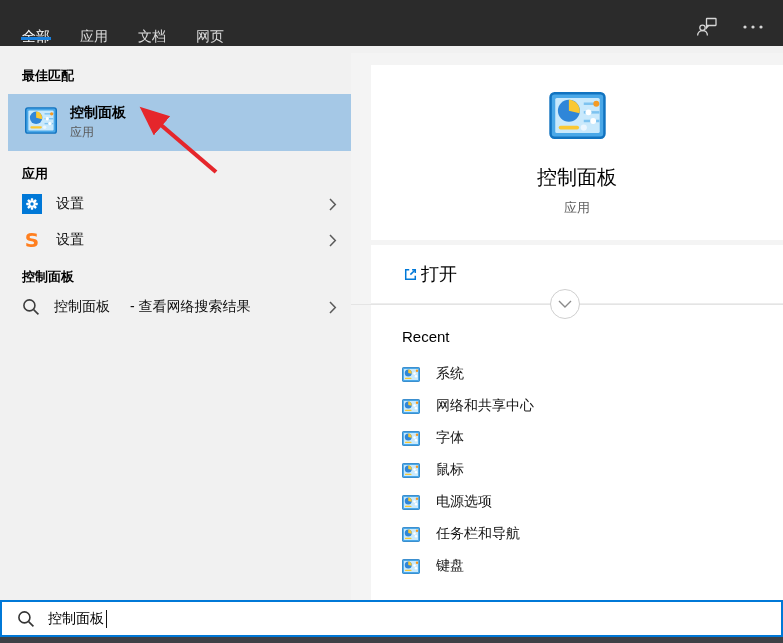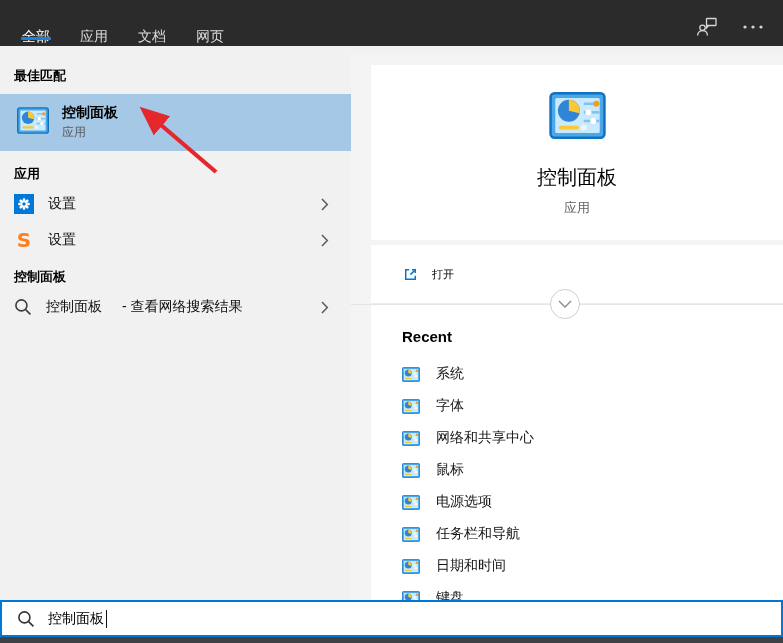--- a/index.html
+++ b/index.html
@@ -20,7 +20,7 @@
        align-items:center;gap:22px;}
   .tb-icon{display:flex;align-items:center;justify-content:center;width:24px;height:24px;cursor:pointer;}
   
-  .left{position:absolute;top:53px;left:0;width:351px;bottom:43px;background:#f1f1f1;padding-top:14px;box-sizing:border-box;}
+  .left{position:absolute;top:53px;left:8px;width:351px;bottom:43px;background:#f1f1f1;padding-top:14px;box-sizing:border-box;}
   .sec-h{font-size:13px;font-weight:700;color:#000;padding:0 14px;line-height:18px;}
   .best-row{height:57px;margin-top:9px;background:#a5c8e6;display:flex;align-items:center;
        padding:0 17px;cursor:pointer;}

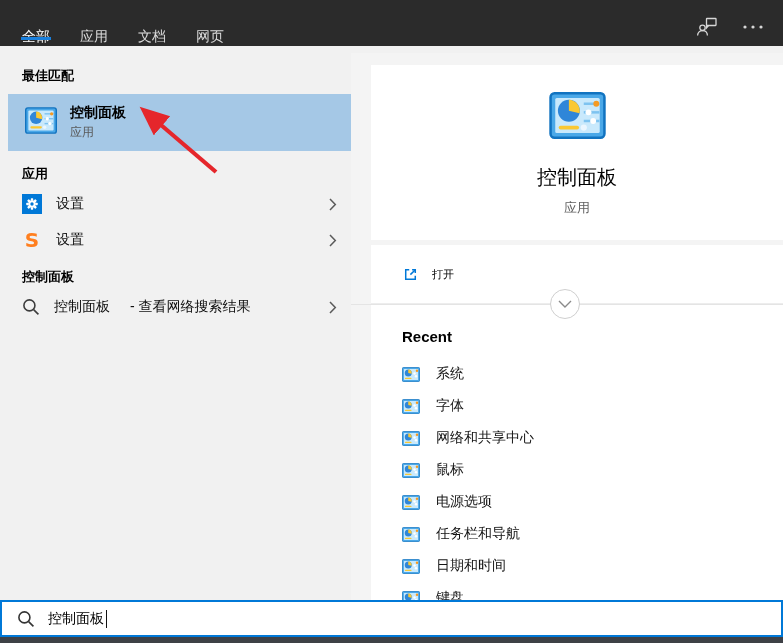--- a/index.html
+++ b/index.html
@@ -45,7 +45,7 @@
   .r-sub{margin-top:8px;font-size:13px;color:#5f5f5f;}
   .card2{top:192px;height:59px;display:flex;align-items:center;padding-left:31px;
        border-bottom:1px solid #ededed;box-sizing:border-box;cursor:pointer;}
-  .open-lbl{margin-left:13px;font-size:11px;color:#000;}
+  .open-lbl{margin-left:2px;font-size:18px;color:#000;}
   .divline{position:absolute;top:251px;left:0;right:0;height:1px;background:#e4e4e4;}
   .expand-circle{position:absolute;top:236px;left:199px;width:30px;height:30px;border-radius:50%;
        background:#fff;border:1px solid #cfcfcf;display:flex;align-items:center;justify-content:center;

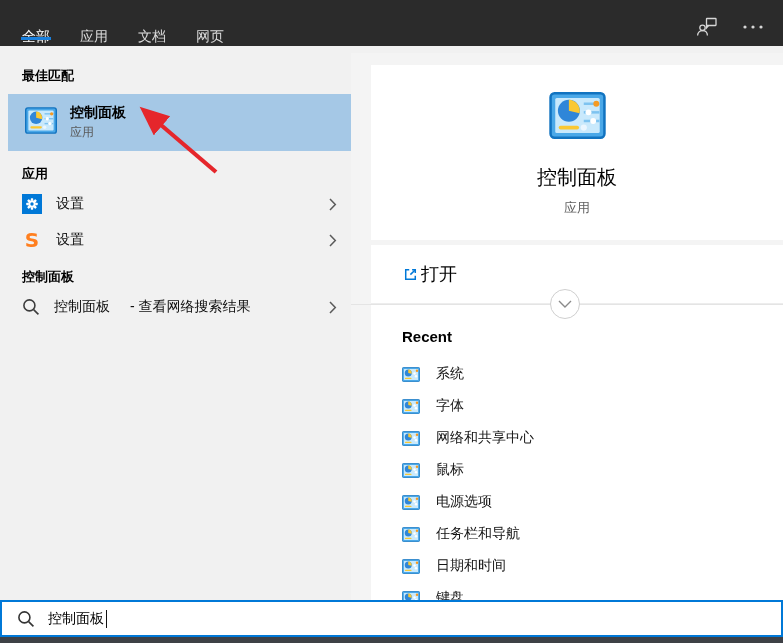--- a/index.html
+++ b/index.html
@@ -51,7 +51,7 @@
        background:#fff;border:1px solid #cfcfcf;display:flex;align-items:center;justify-content:center;
        z-index:3;cursor:pointer;box-sizing:border-box;}
   .card3{top:252px;bottom:0;padding-top:23px;box-sizing:border-box;}
-  .recent-h{margin-left:31px;font-size:15px;font-weight:700;color:#000;}
+  .recent-h{margin-left:31px;font-size:15px;font-weight:400;color:#000;}
   .recent-list{margin-top:13px;}
   .recent-item{height:32px;display:flex;align-items:center;padding-left:31px;cursor:pointer;}
   .recent-item .recent-label{margin-left:16px;font-size:14px;color:#141414;}

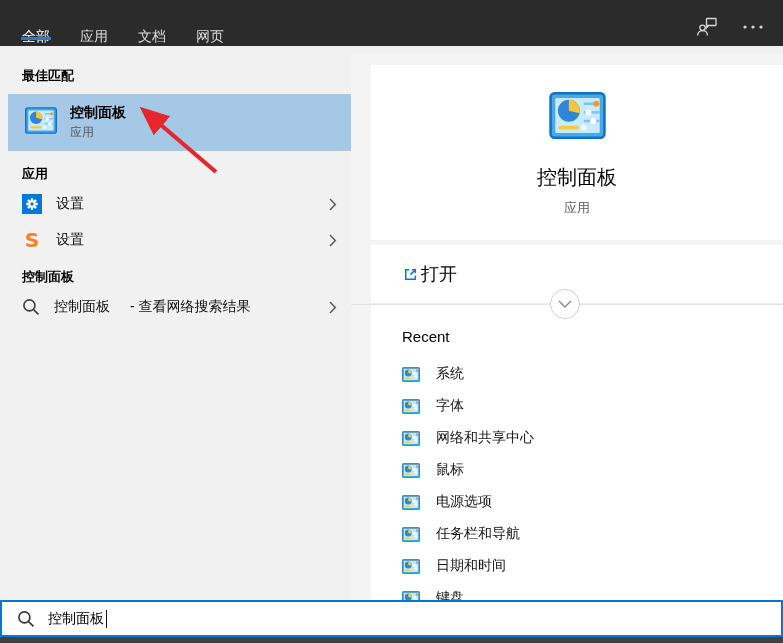--- a/index.html
+++ b/index.html
@@ -262,23 +262,23 @@
         <rect x="6" y="21.5" width="13" height="2.6" rx="1.2" fill="#fac832"></rect>
       </svg>
     </span>
+    <span class="recent-label">网络和共享中心</span>
+  </div>
+
+  <div class="recent-item">
+    <span style="display:flex;">
+      <svg width="18" height="15" viewBox="0 0 36 30">
+        <rect x="0.8" y="0.8" width="34.4" height="28.4" rx="2.5" fill="#4aa8e8" stroke="#1173c0" stroke-width="1.6"></rect>
+        <rect x="3.8" y="3.8" width="28.4" height="22.4" rx="1" fill="#c9e9fc"></rect>
+        <circle cx="12.5" cy="12" r="7" fill="#2f86d8"></circle>
+        <path d="M12.5 12 L12.5 5 A7 7 0 0 1 19.3 13.5 Z" fill="#fac832"></path>
+        <circle cx="30" cy="7.5" r="2.5" fill="#f59a23"></circle>
+                <circle cx="25" cy="13" r="2.5" fill="#fff"></circle>
+                <circle cx="28" cy="18.5" r="2.5" fill="#fff"></circle>
+        <rect x="6" y="21.5" width="13" height="2.6" rx="1.2" fill="#fac832"></rect>
+      </svg>
+    </span>
     <span class="recent-label">字体</span>
-  </div>
-
-  <div class="recent-item">
-    <span style="display:flex;">
-      <svg width="18" height="15" viewBox="0 0 36 30">
-        <rect x="0.8" y="0.8" width="34.4" height="28.4" rx="2.5" fill="#4aa8e8" stroke="#1173c0" stroke-width="1.6"></rect>
-        <rect x="3.8" y="3.8" width="28.4" height="22.4" rx="1" fill="#c9e9fc"></rect>
-        <circle cx="12.5" cy="12" r="7" fill="#2f86d8"></circle>
-        <path d="M12.5 12 L12.5 5 A7 7 0 0 1 19.3 13.5 Z" fill="#fac832"></path>
-        <circle cx="30" cy="7.5" r="2.5" fill="#f59a23"></circle>
-                <circle cx="25" cy="13" r="2.5" fill="#fff"></circle>
-                <circle cx="28" cy="18.5" r="2.5" fill="#fff"></circle>
-        <rect x="6" y="21.5" width="13" height="2.6" rx="1.2" fill="#fac832"></rect>
-      </svg>
-    </span>
-    <span class="recent-label">网络和共享中心</span>
   </div>
 
   <div class="recent-item">

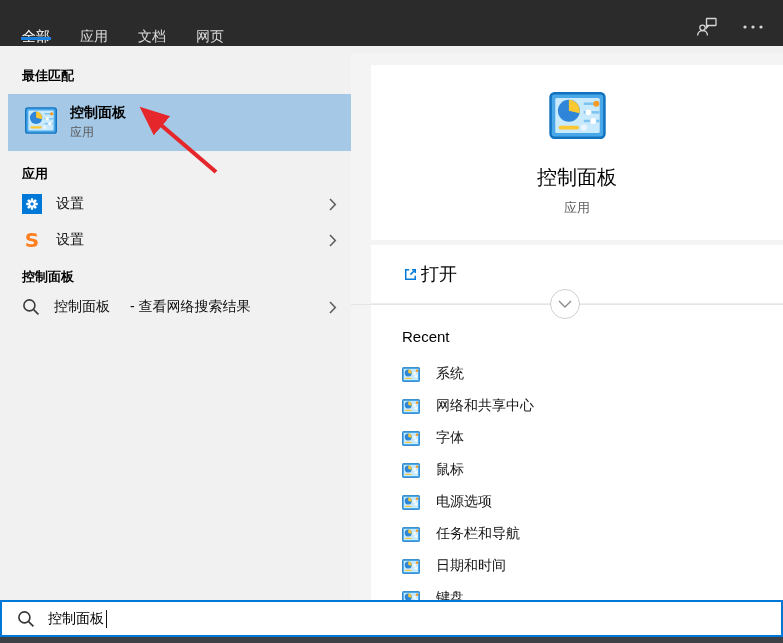--- a/index.html
+++ b/index.html
@@ -329,21 +329,6 @@
     <span class="recent-label">任务栏和导航</span>
   </div>
 
-  <div class="recent-item">
-    <span style="display:flex;">
-      <svg width="18" height="15" viewBox="0 0 36 30">
-        <rect x="0.8" y="0.8" width="34.4" height="28.4" rx="2.5" fill="#4aa8e8" stroke="#1173c0" stroke-width="1.6"></rect>
-        <rect x="3.8" y="3.8" width="28.4" height="22.4" rx="1" fill="#c9e9fc"></rect>
-        <circle cx="12.5" cy="12" r="7" fill="#2f86d8"></circle>
-        <path d="M12.5 12 L12.5 5 A7 7 0 0 1 19.3 13.5 Z" fill="#fac832"></path>
-        <circle cx="30" cy="7.5" r="2.5" fill="#f59a23"></circle>
-                <circle cx="25" cy="13" r="2.5" fill="#fff"></circle>
-                <circle cx="28" cy="18.5" r="2.5" fill="#fff"></circle>
-        <rect x="6" y="21.5" width="13" height="2.6" rx="1.2" fill="#fac832"></rect>
-      </svg>
-    </span>
-    <span class="recent-label">日期和时间</span>
-  </div>
 
   <div class="recent-item">
     <span style="display:flex;">

